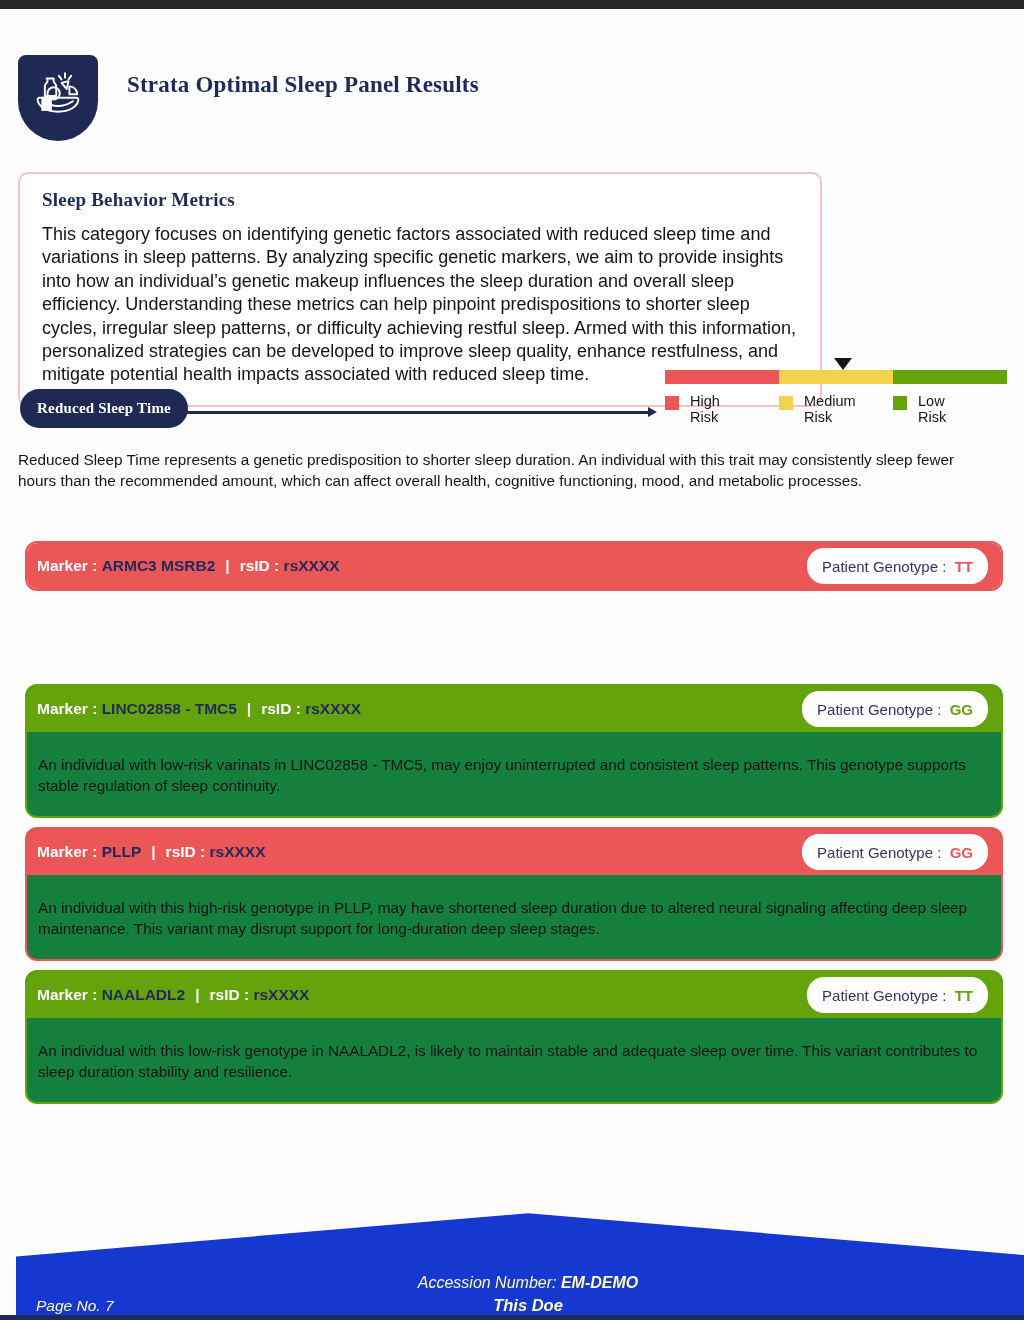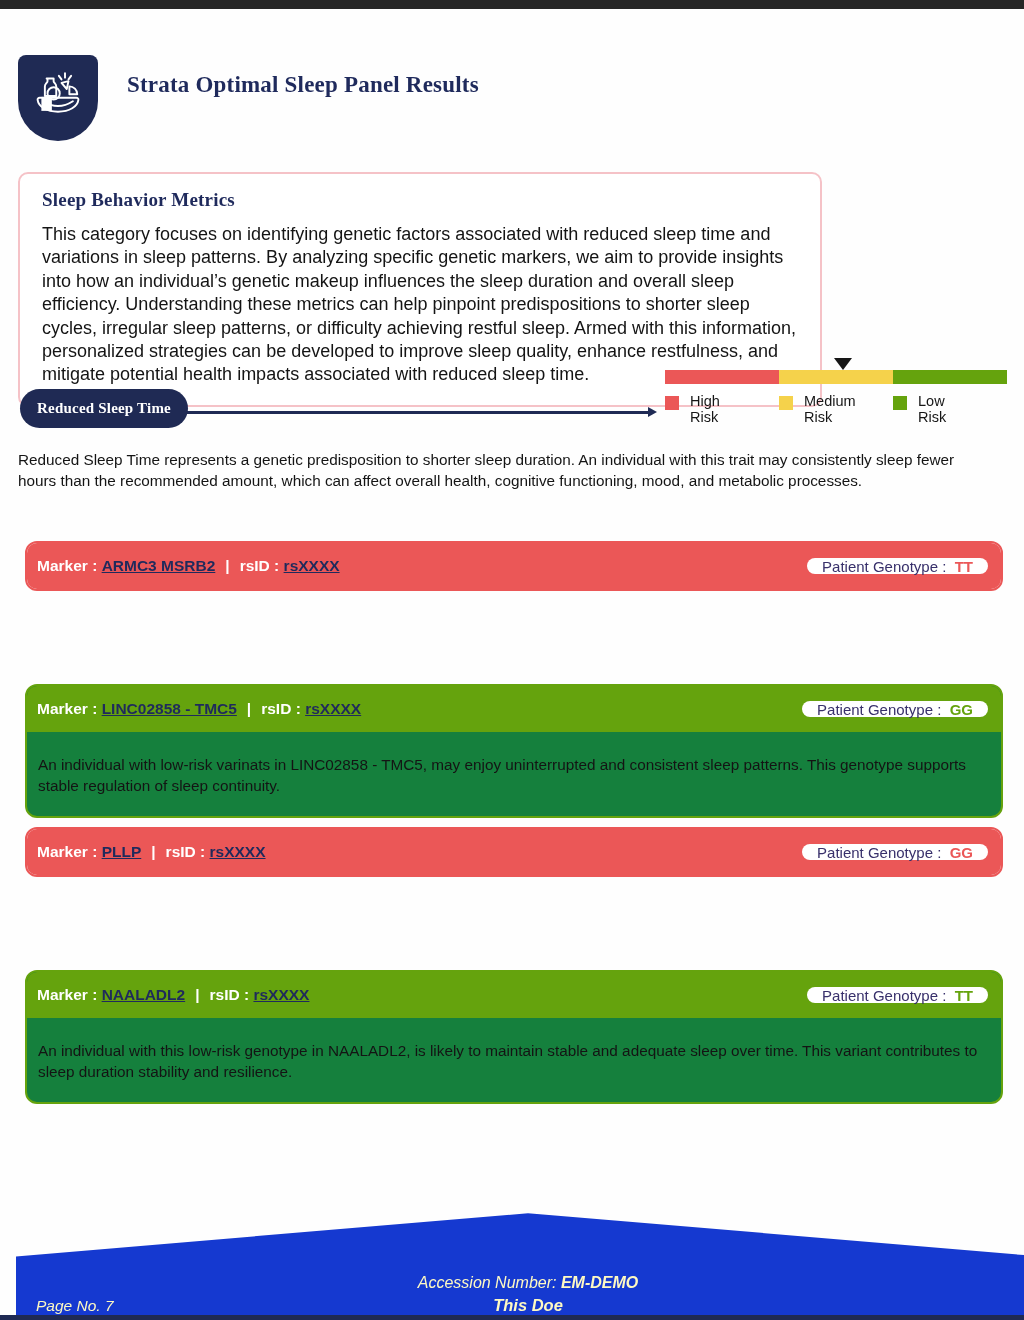--- a/index.html
+++ b/index.html
@@ -98,7 +98,7 @@
   .card.risk-low .card-header{background:var(--low-risk);}
   .marker-line{display:flex;align-items:center;font-weight:bold;font-size:15.5px;white-space:pre;}
   .lbl-white{color:#fff;}
-  .lbl-navy{color:var(--title-navy);text-decoration:underline;}
+  .lbl-navy{color:var(--title-navy);}
   .sep{color:#fff;margin:0 10px;font-weight:bold;}
   .genotype-pill{
     background:#fff;border-radius:17px;height:16px;

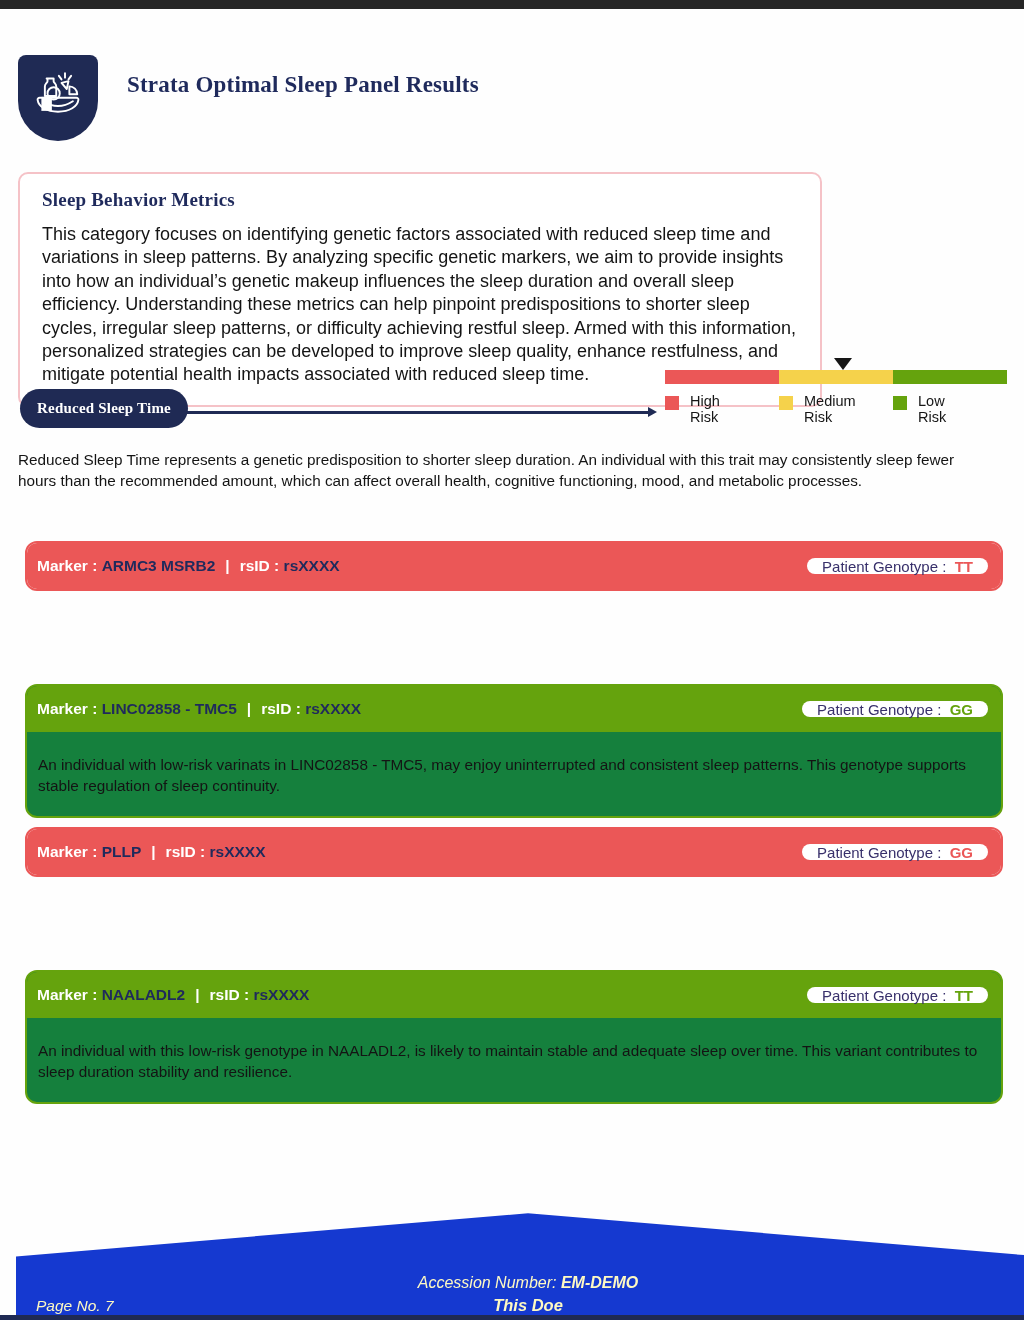--- a/index.html
+++ b/index.html
@@ -101,7 +101,7 @@
   .lbl-navy{color:var(--title-navy);}
   .sep{color:#fff;margin:0 10px;font-weight:bold;}
   .genotype-pill{
-    background:#fff;border-radius:17px;height:16px;
+    background:#fff;border-radius:17px;height:36px;
     display:flex;align-items:center;padding:0 15px;
     font-size:15px;white-space:pre;
   }

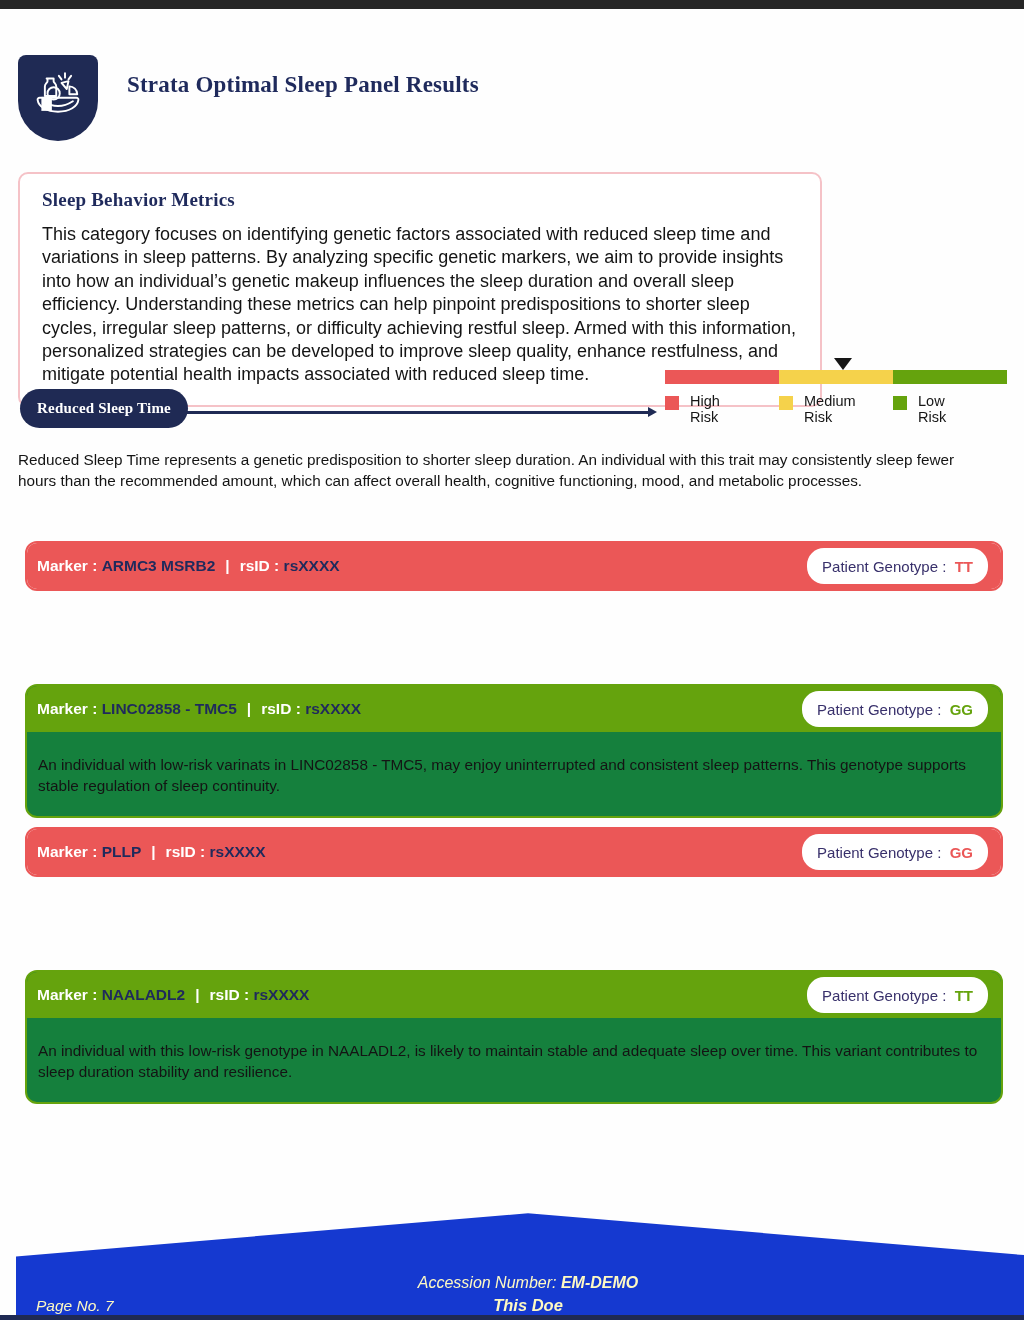--- a/index.html
+++ b/index.html
@@ -219,6 +219,7 @@
       <span class="genotype-label">Patient Genotype :  </span><span class="genotype-value">GG</span>
     </div>
   </div>
+  <p class="card-body">An individual with this high-risk genotype in PLLP, may have shortened sleep duration due to altered neural signaling affecting deep sleep maintenance. This variant may disrupt support for long-duration deep sleep stages.</p>
 </section>
 
 <section class="card c4 risk-low">

